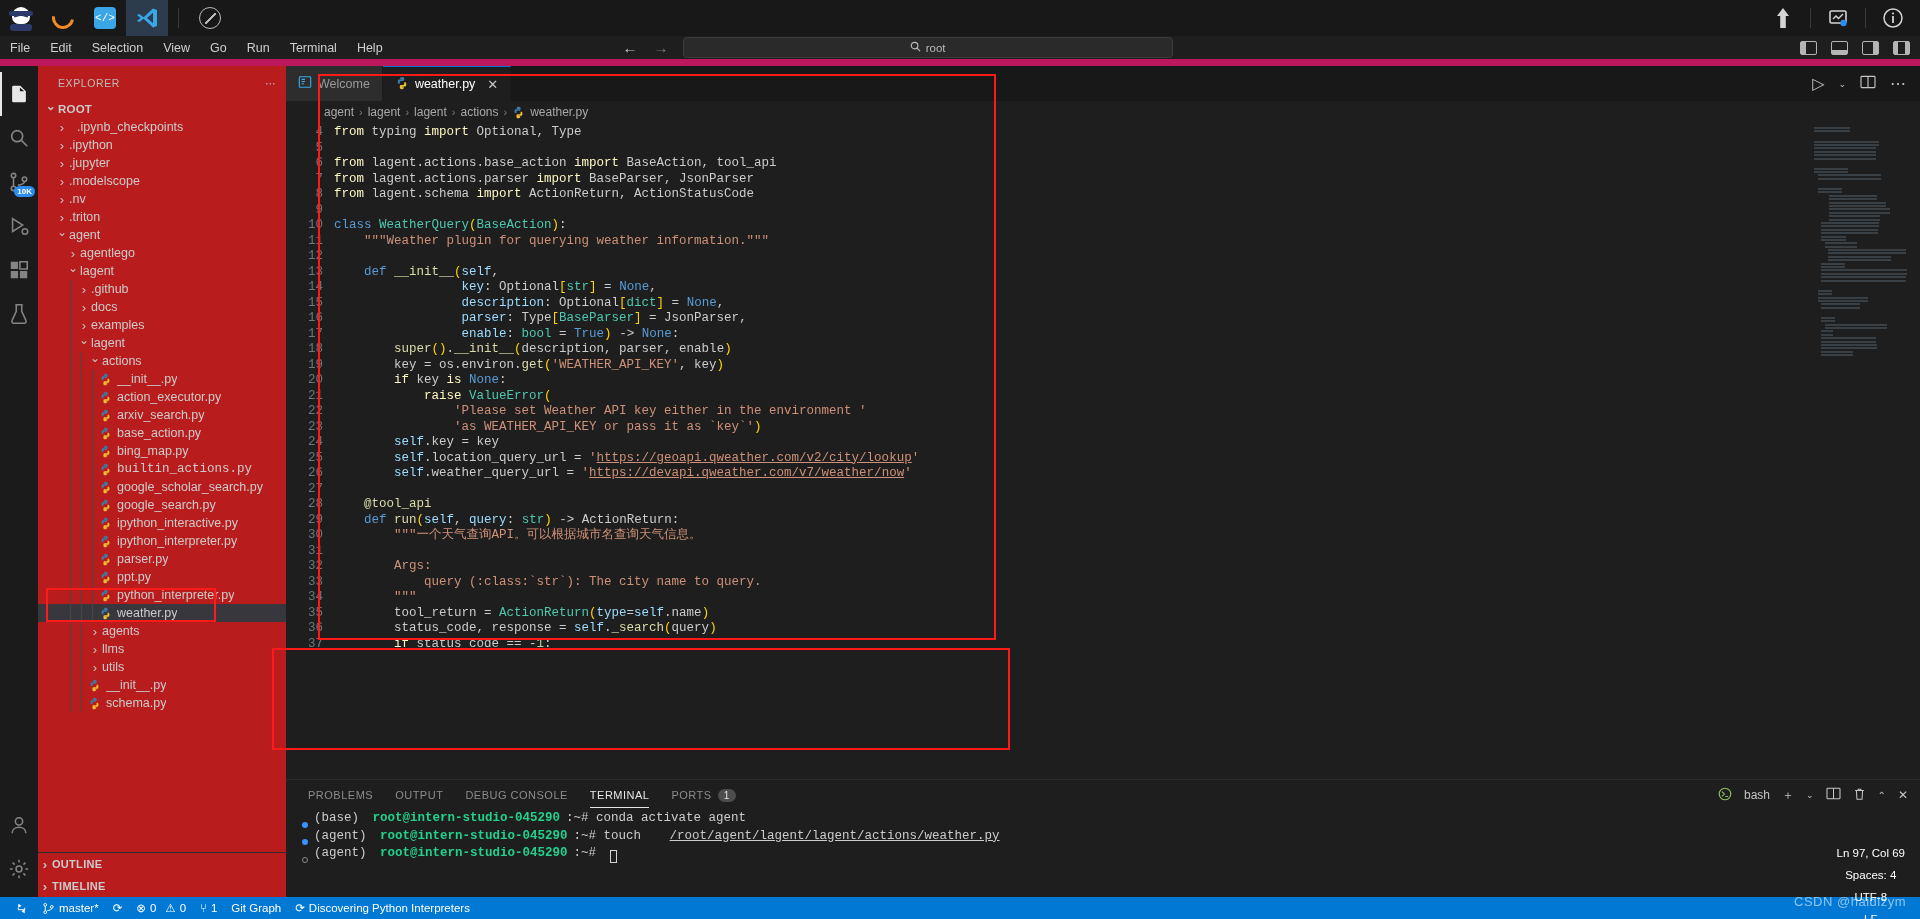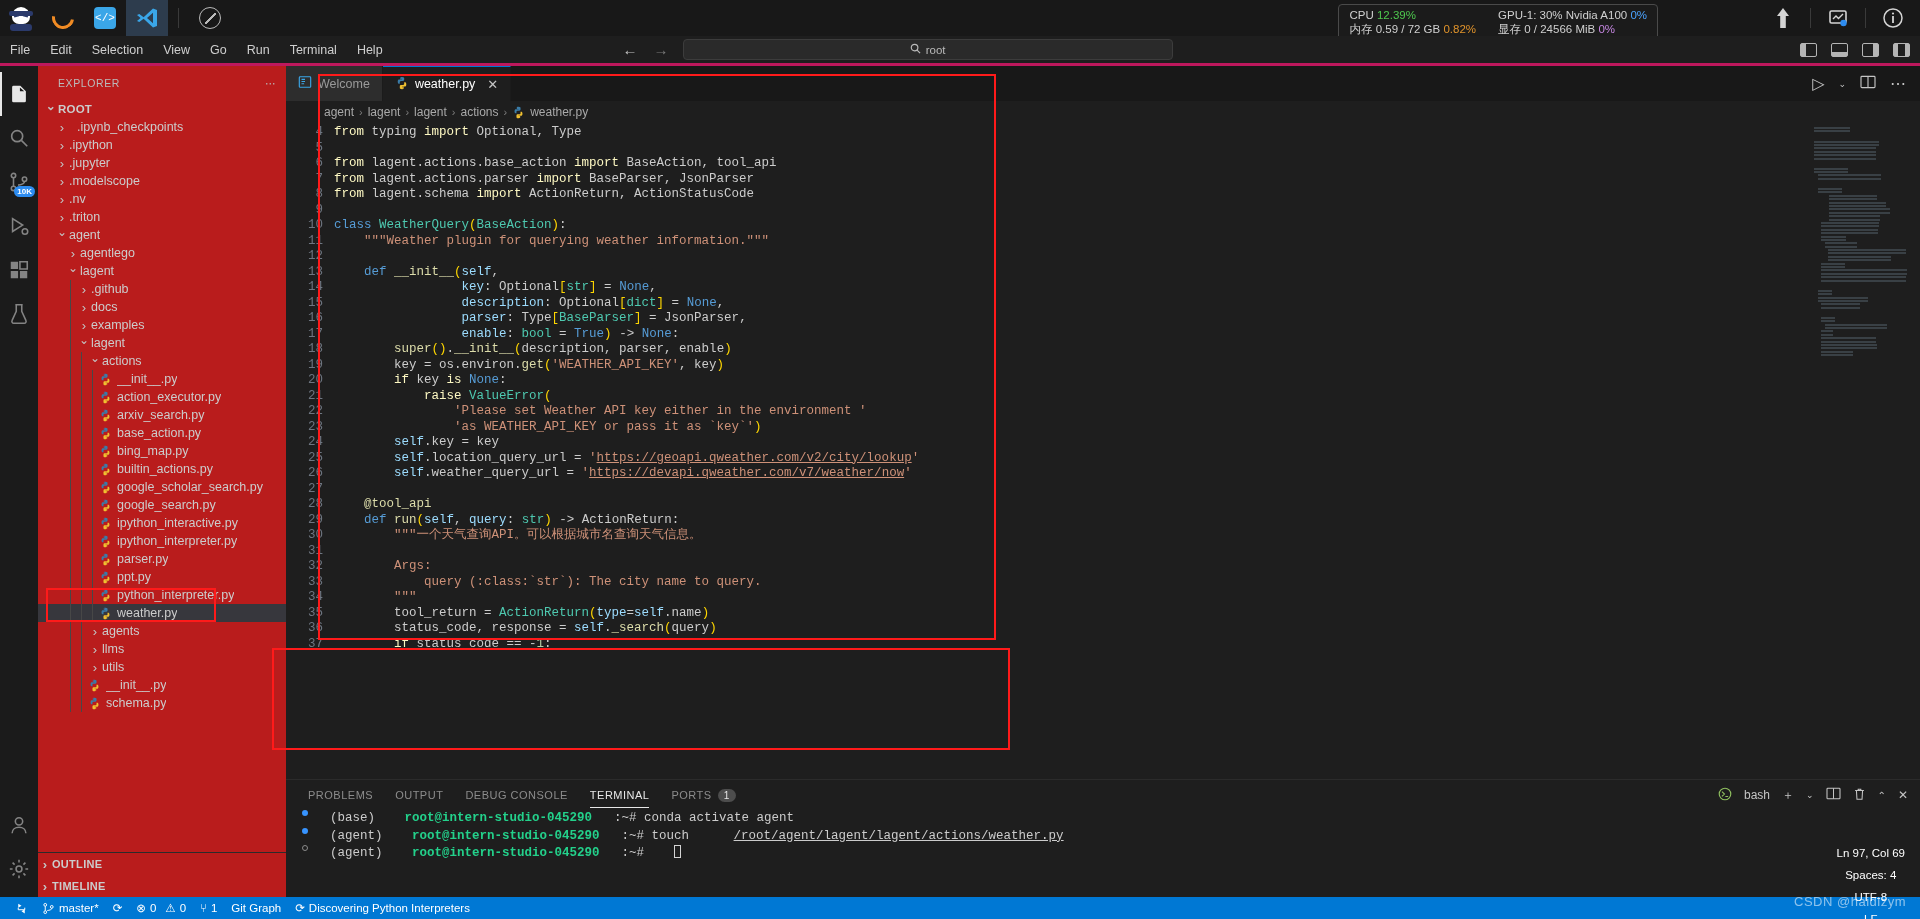--- a/index.html
+++ b/index.html
@@ -236,16 +236,6 @@
         <div class="compass"></div>
       </div>
 
-    <div class="sysmon">
-      <div class="cell"><span class="lbl">CPU</span>
-        <span class="g">12.39%</span></div>
-      <div class="cell"><span class="lbl">GPU-1: 30% Nvidia A100</span>
-        <span class="b">0%</span></div>
-      <div class="cell"><span class="lbl">内存 0.59 / 72 GB</span>
-        <span class="o">0.82%</span></div>
-      <div class="cell"><span class="lbl">显存 0 / 24566 MiB</span>
-        <span class="p">0%</span></div>
-    </div>
 
     <div class="tsright">
       <div class="ic">

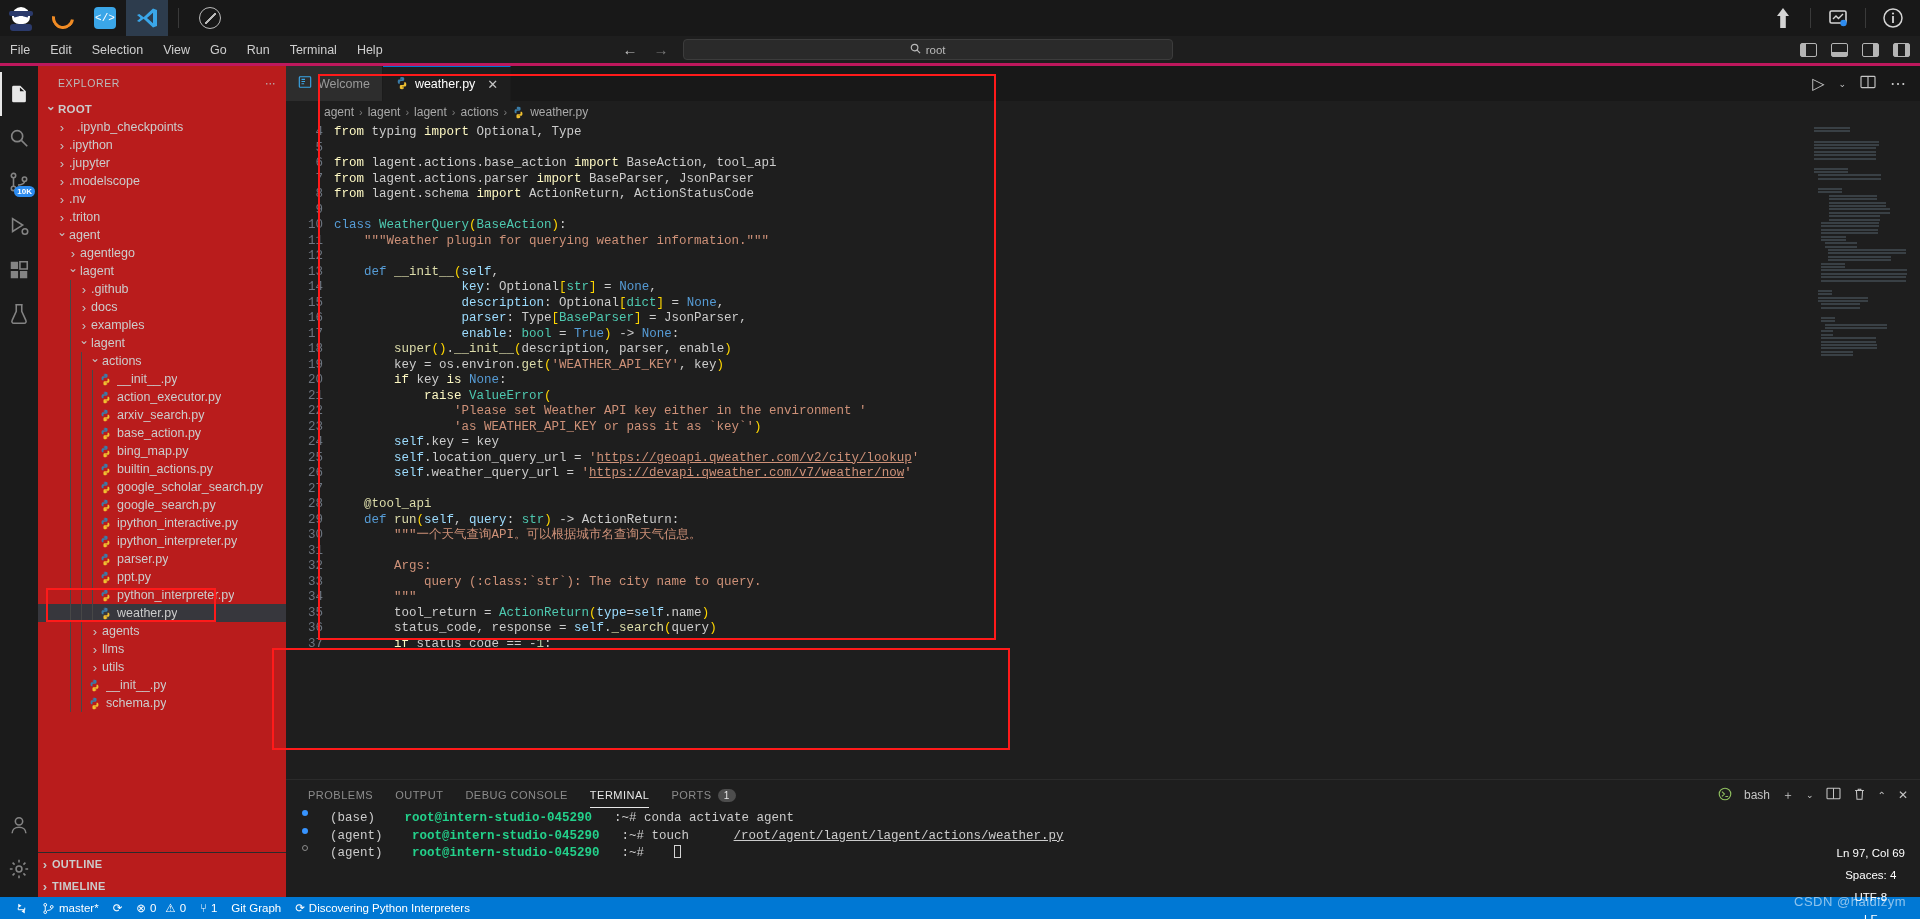--- a/index.html
+++ b/index.html
@@ -63,7 +63,7 @@
   
   .menubar {
     height: 30px; flex: 0 0 30px; background: #1e1e1e; display: flex; align-items: center;
-    position: relative; border-bottom: 3px solid #be185d;
+    position: relative; border-bottom: 7px solid #be185d;
   }
   .menu-item { padding: 0 10px; font-size: 12.5px; color: #cfcfcf; line-height: 30px; cursor: default; }
   .navbtns { display: flex; align-items: center; margin-left: 230px; gap: 16px; color: #7a7a7a; }

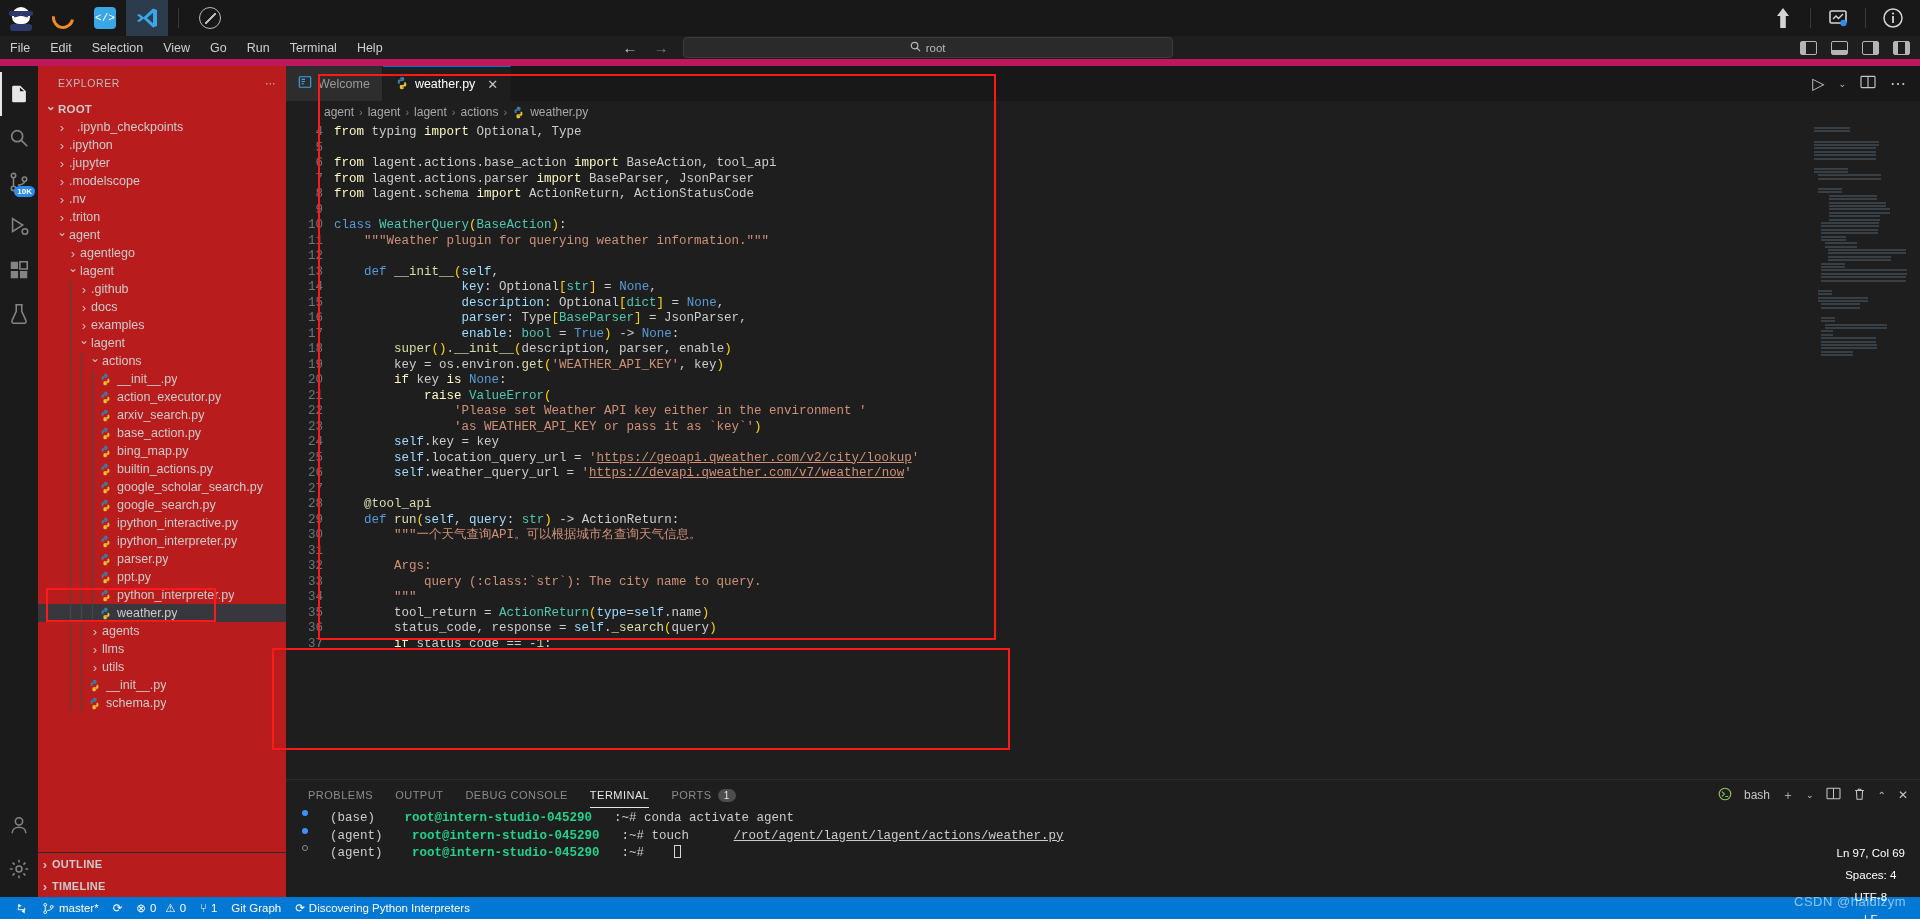--- a/index.html
+++ b/index.html
@@ -473,7 +473,7 @@
               </svg></span>
             <span class="name">bing_map.py</span>
           </div>
-          <div class="row" style="padding-left: 61px;">
+          <div class="row" style="padding-left: 61px; font-family: Liberation Mono, monospace;">
             <div class="indent-guide" style="left: 32px;"></div>
             <div class="indent-guide" style="left: 43px;"></div>
             <div class="indent-guide" style="left: 54px;"></div>

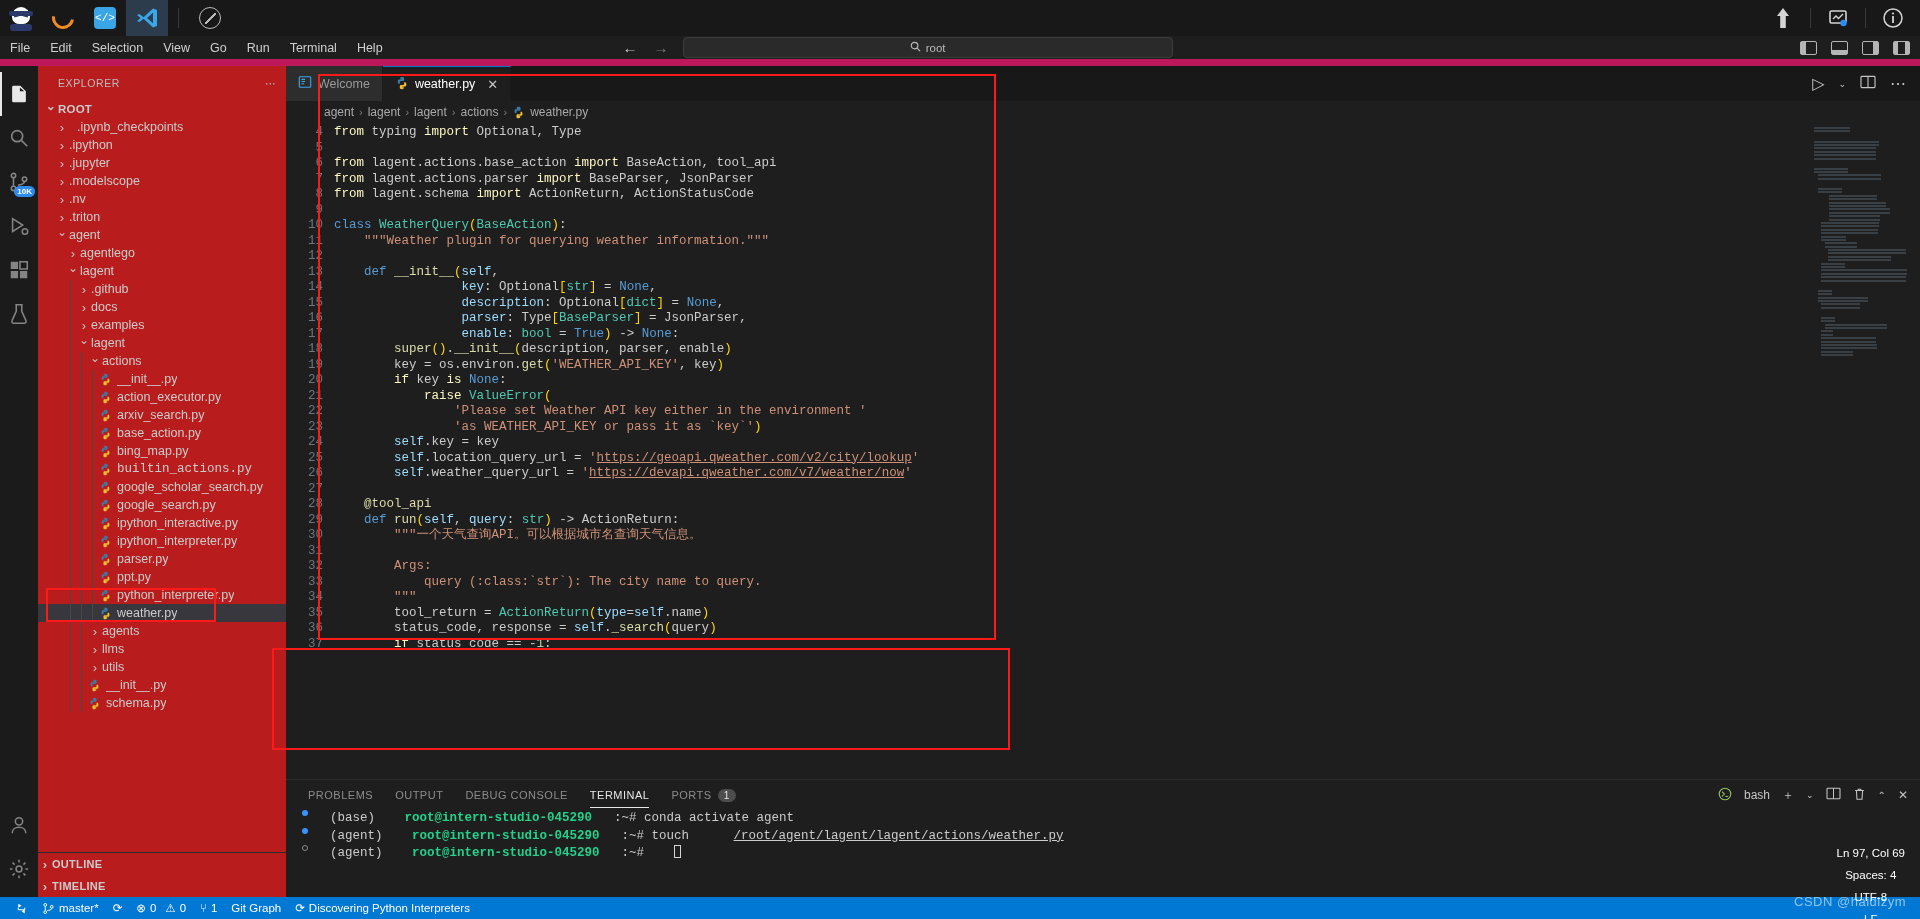--- a/index.html
+++ b/index.html
@@ -179,7 +179,7 @@
     flex: 1 1 auto; padding-left: 16px; font-family: "Liberation Mono", monospace; font-size: 12.5px;
     line-height: 17.5px; color: #cccccc; overflow: hidden;
   }
-  .tline { display: flex; align-items: flex-start; gap: 22px; height: 17.5px; white-space: pre; }
+  .tline { display: flex; align-items: flex-end; gap: 6px; height: 17.5px; white-space: pre; }
   .dot { width: 6px; height: 6px; border-radius: 50%; background: #3794ff; flex: 0 0 6px; }
   .dot.hollow { background: transparent; border: 1px solid #8a8a8a; }
   .env { color: #cccccc; }

